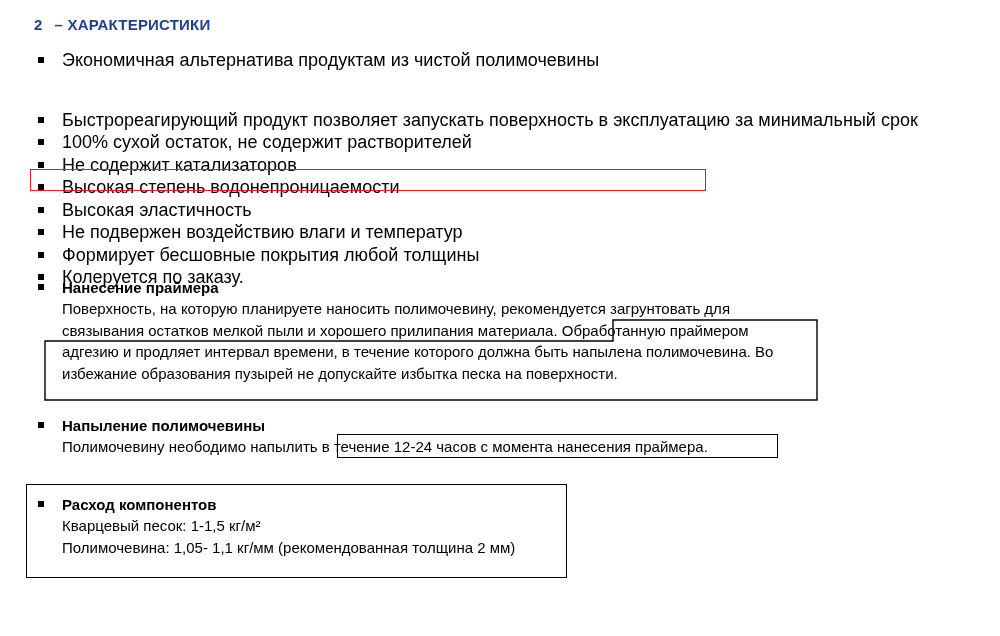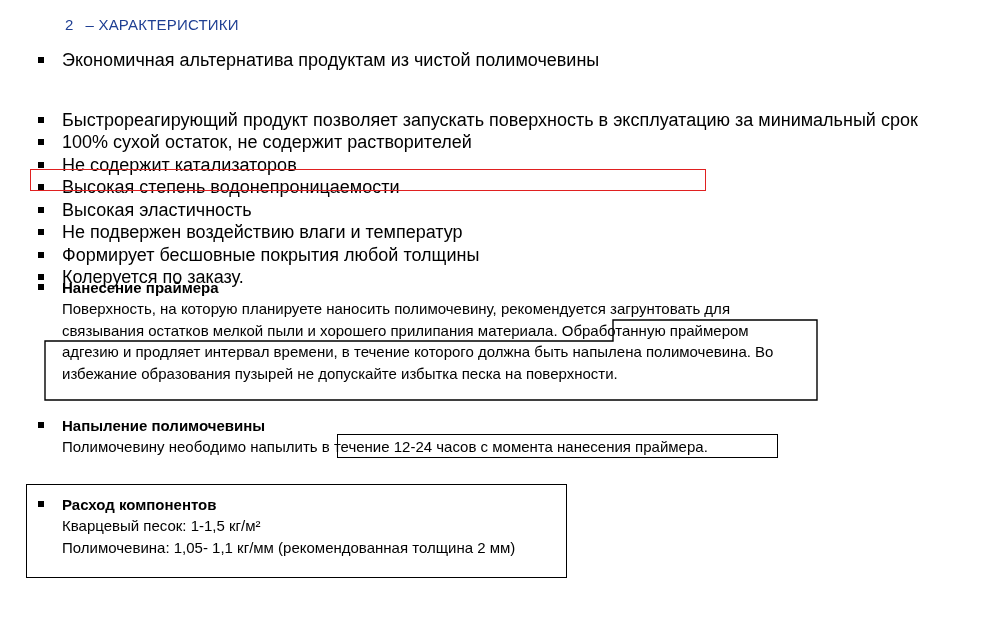--- a/index.html
+++ b/index.html
@@ -27,11 +27,10 @@
     left: 34px;
     top: 16px;
     font-size: 15px;
-    font-weight: normal;
+    font-weight: bold;
     color: #1f3f93;
     letter-spacing: 0.2px;
     white-space: nowrap;
-    margin-left: 31px;
   }
   .heading .num { margin-right: 12px; }
 

